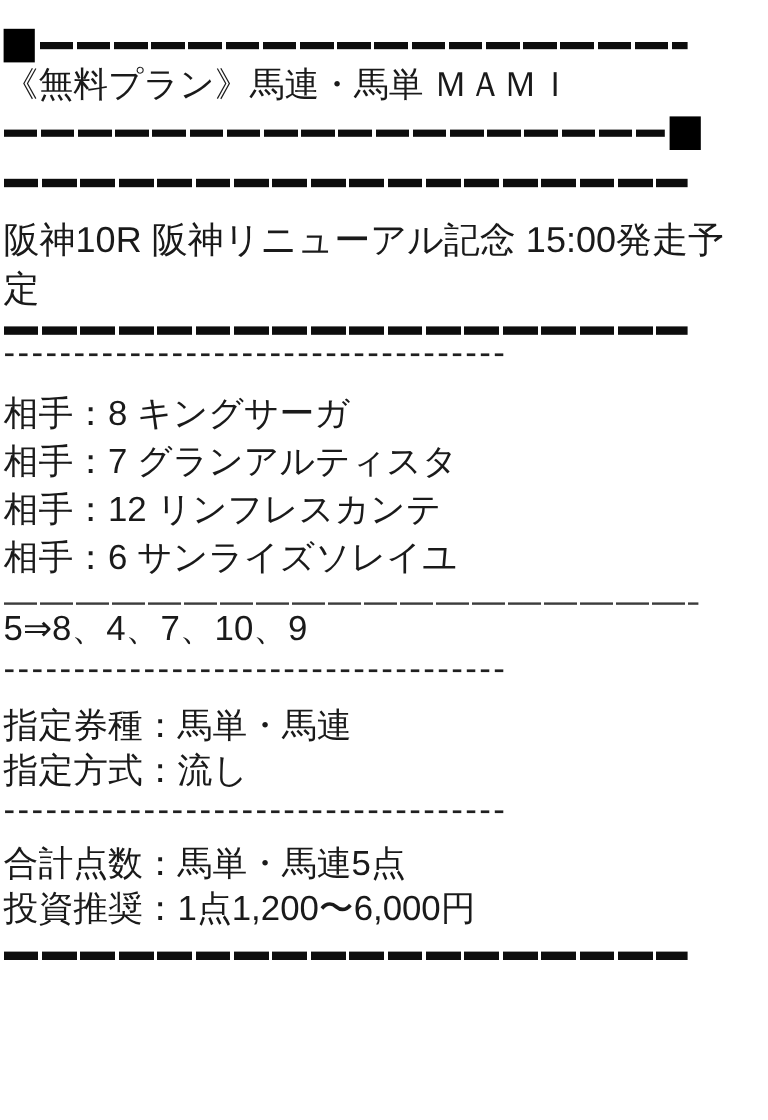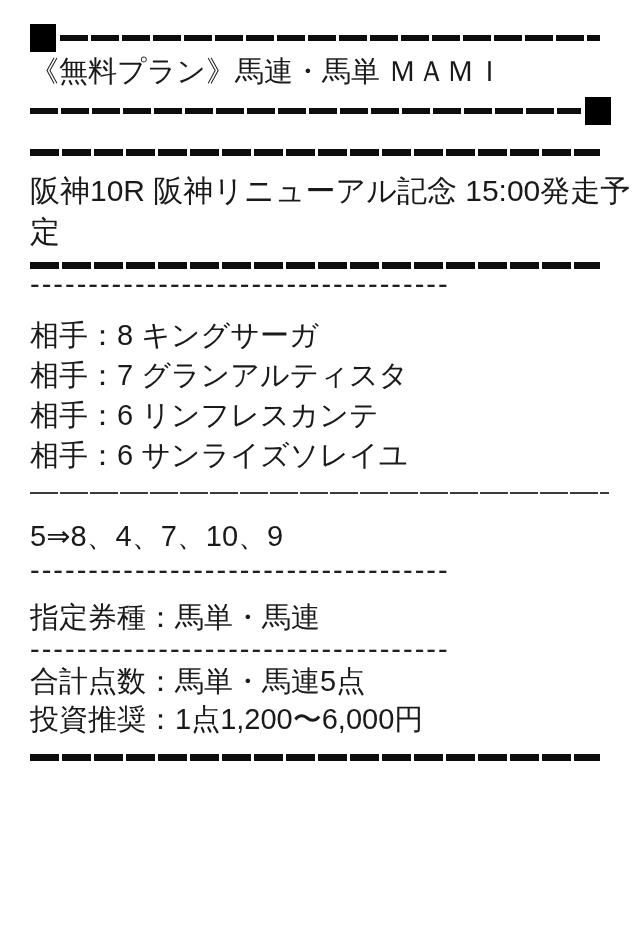--- a/index.html
+++ b/index.html
@@ -15,7 +15,7 @@
     color: #1a1a1a;
   }
   .page {
-    padding: 24px 0 0 30px;
+    padding: 24px 0 0 3px;
   }
   
   .hdr-row {

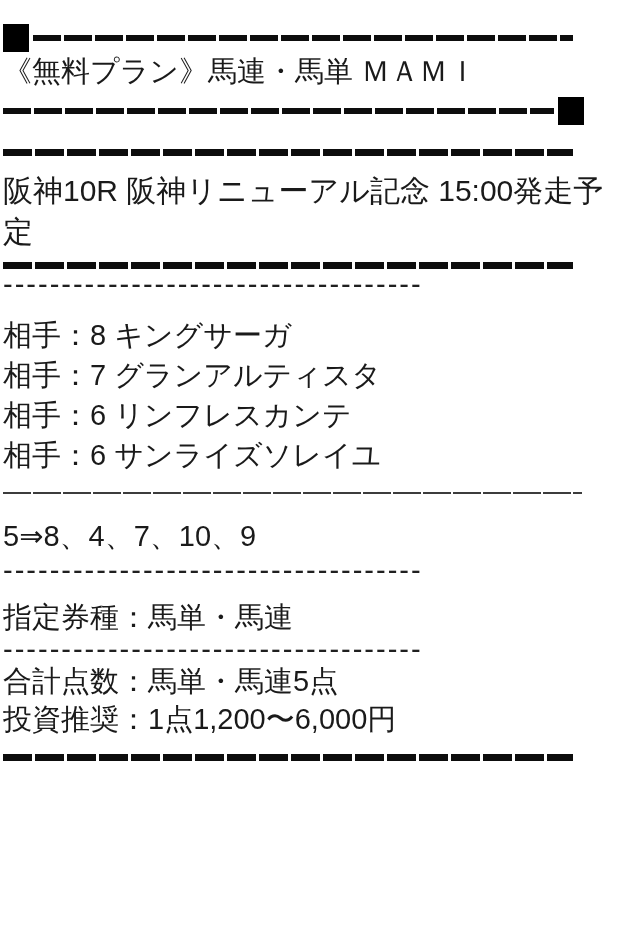--- a/index.html
+++ b/index.html
@@ -54,7 +54,7 @@
   .sep-bottom { margin-top: 16px; }
   
   .race-info {
-    margin-top: 14px;
+    margin-top: 24px;
     font-size: 30px;
     line-height: 41px;
     width: 616px;

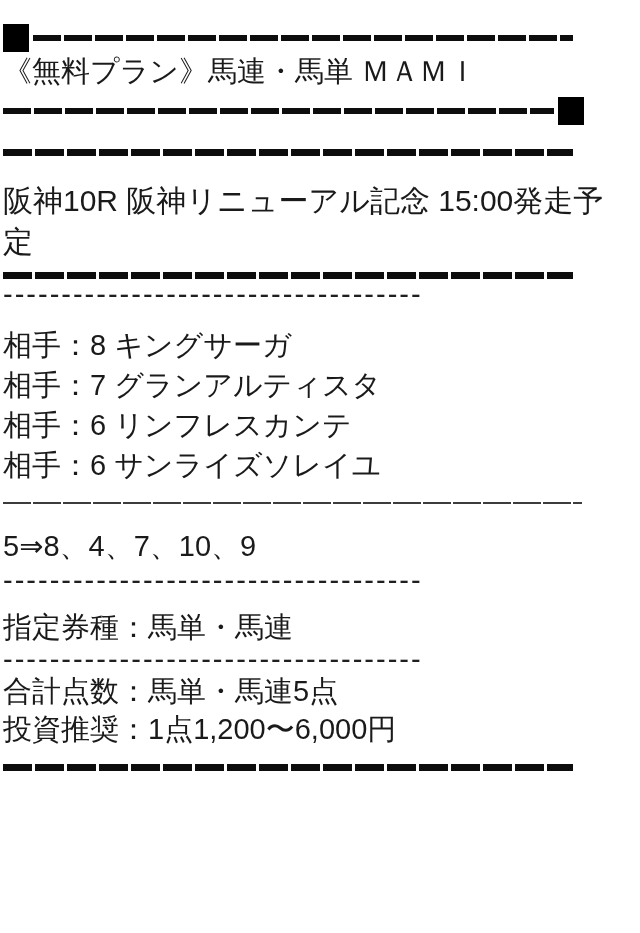--- a/index.html
+++ b/index.html
@@ -125,7 +125,7 @@
   <div class="aite-list">
     <div class="aite-line">相手：8 キングサーガ</div>
     <div class="aite-line">相手：7 グランアルティスタ</div>
-    <div class="aite-line">相手：6 リンフレスカンテ</div>
+    <div class="aite-line">相手：12 リンフレスカンテ</div>
     <div class="aite-line">相手：6 サンライズソレイユ</div>
   </div>
 

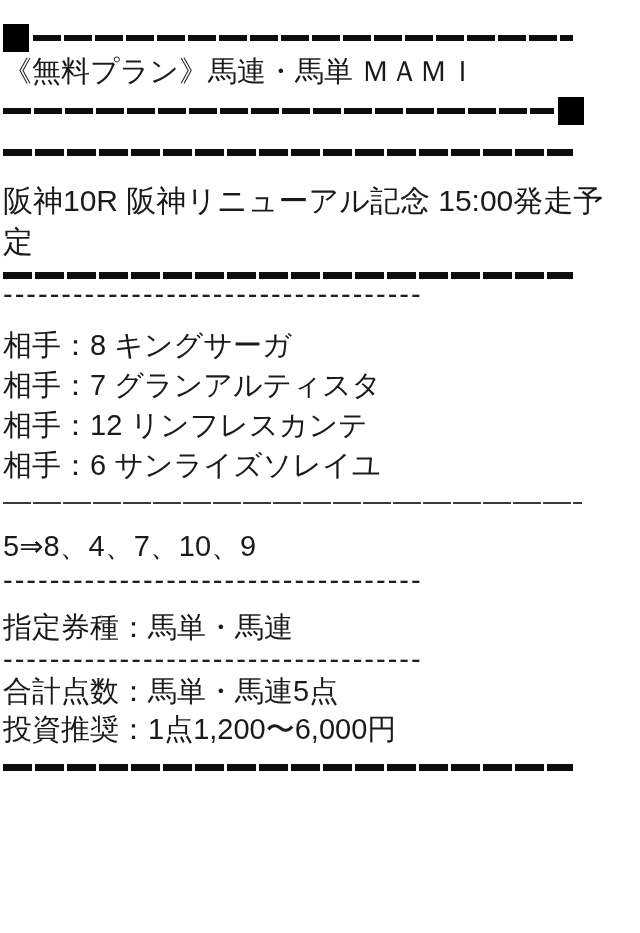--- a/index.html
+++ b/index.html
@@ -85,7 +85,6 @@
     background: repeating-linear-gradient(90deg, #3c3c3c 0, #3c3c3c 28px, transparent 28px, transparent 30px);
   }
   .formation {
-    margin-top: 22px;
     font-size: 29px;
     line-height: 40px;
   }

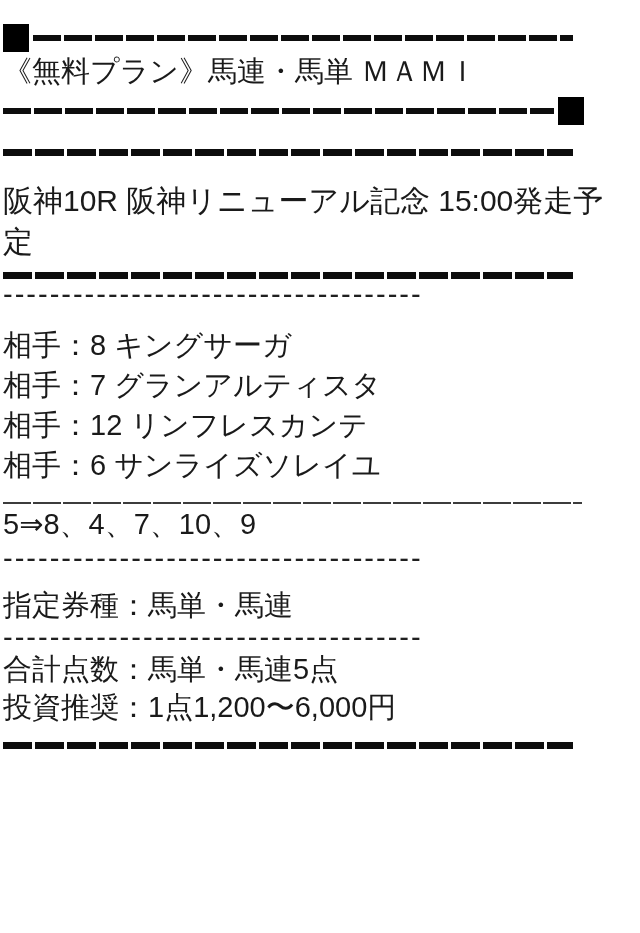--- a/index.html
+++ b/index.html
@@ -136,6 +136,7 @@
 
   <div class="bet-block-1">
     <div class="bet-line">指定券種：馬単・馬連</div>
+    <div class="bet-line">指定方式：流し</div>
   </div>
 
   <div class="dashes d3">------------------------------------</div>

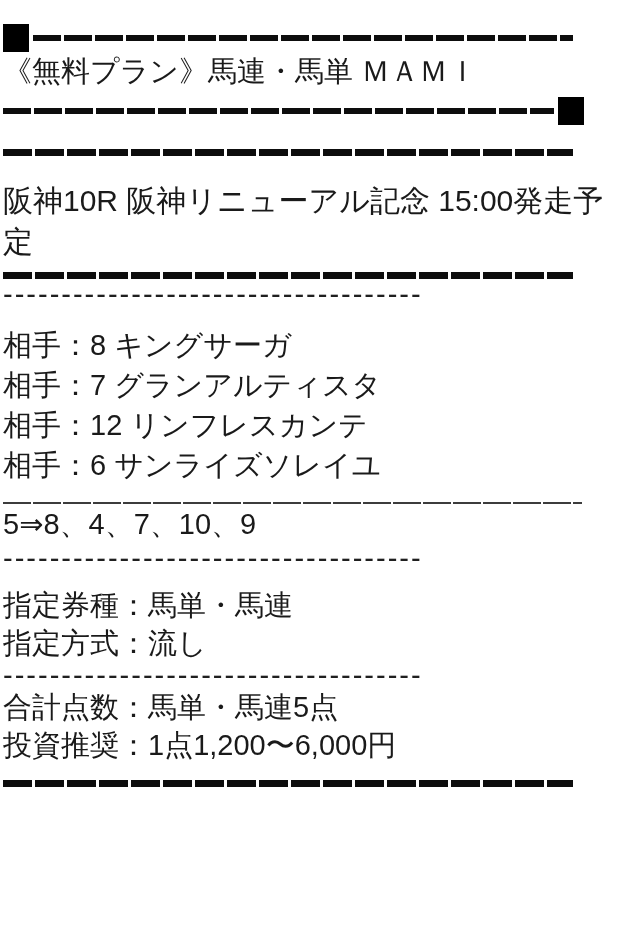--- a/index.html
+++ b/index.html
@@ -93,7 +93,7 @@
     line-height: 38px;
   }
   .bet-block-1 { margin-top: 14px; }
-  .bet-block-2 { }
+  .bet-block-2 { margin-top: 13px; }
 </style>
 </head>
 <body>

